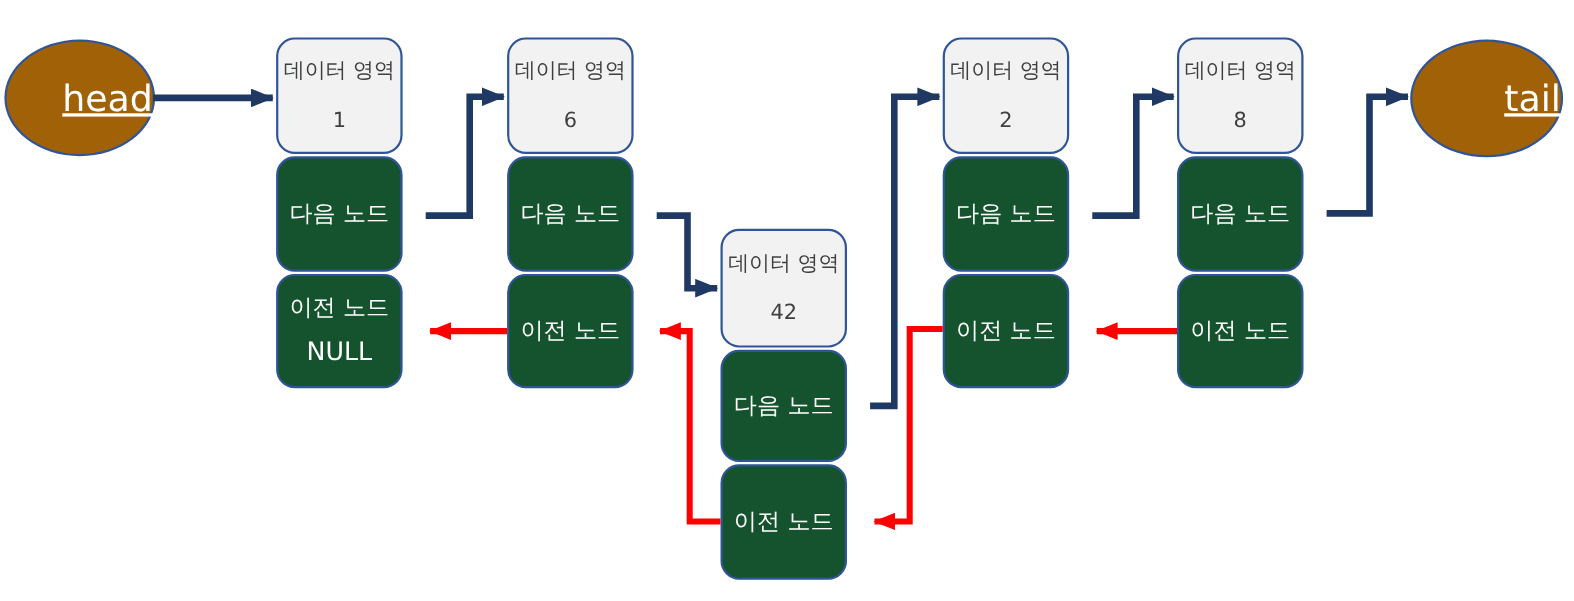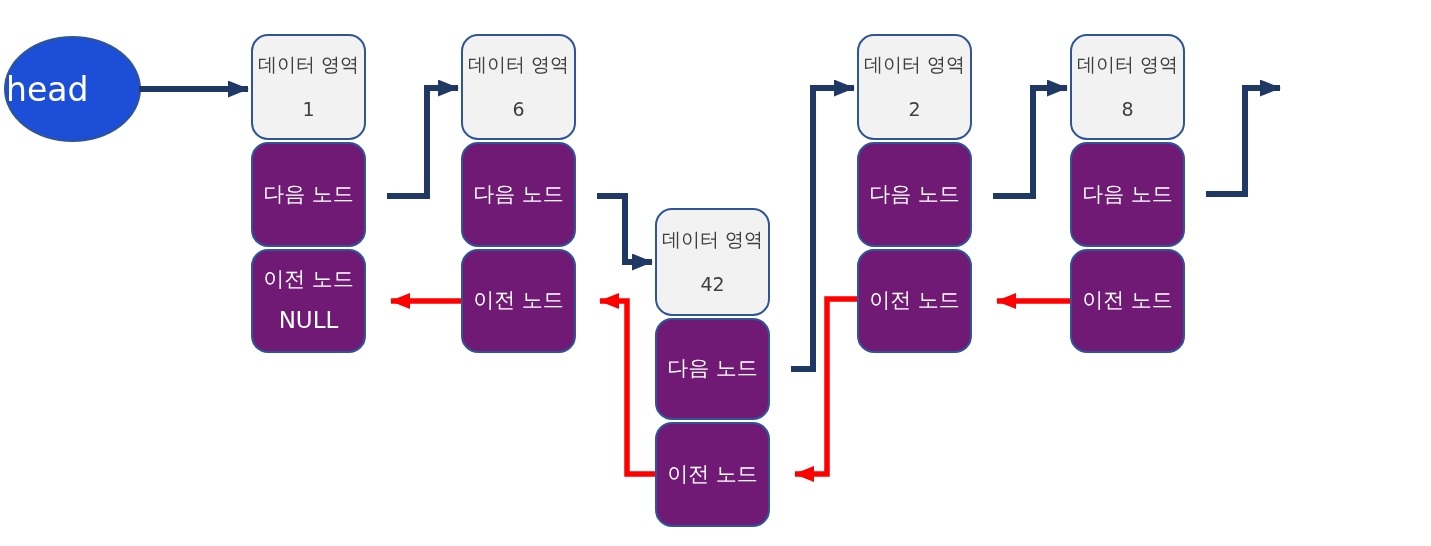--- a/index.html
+++ b/index.html
@@ -14,14 +14,15 @@
   }
   .ellipse {
     position: absolute;
-    background: #1d4ed8;
+    background: #a16207;
     border: 2.5px solid #2F5597;
     border-radius: 50%;
     display: flex;
     align-items: center;
-    justify-content: flex-start;
+    justify-content: flex-end;
     color: #ffffff;
     font-size: 33px;
+    text-decoration: underline;
   }
   .ellipse.head { left: 4px;    top: 36px; width: 137px; height: 106px; }
   .ellipse.tail { left: 1282px; top: 36px; width: 139px; height: 107px; }

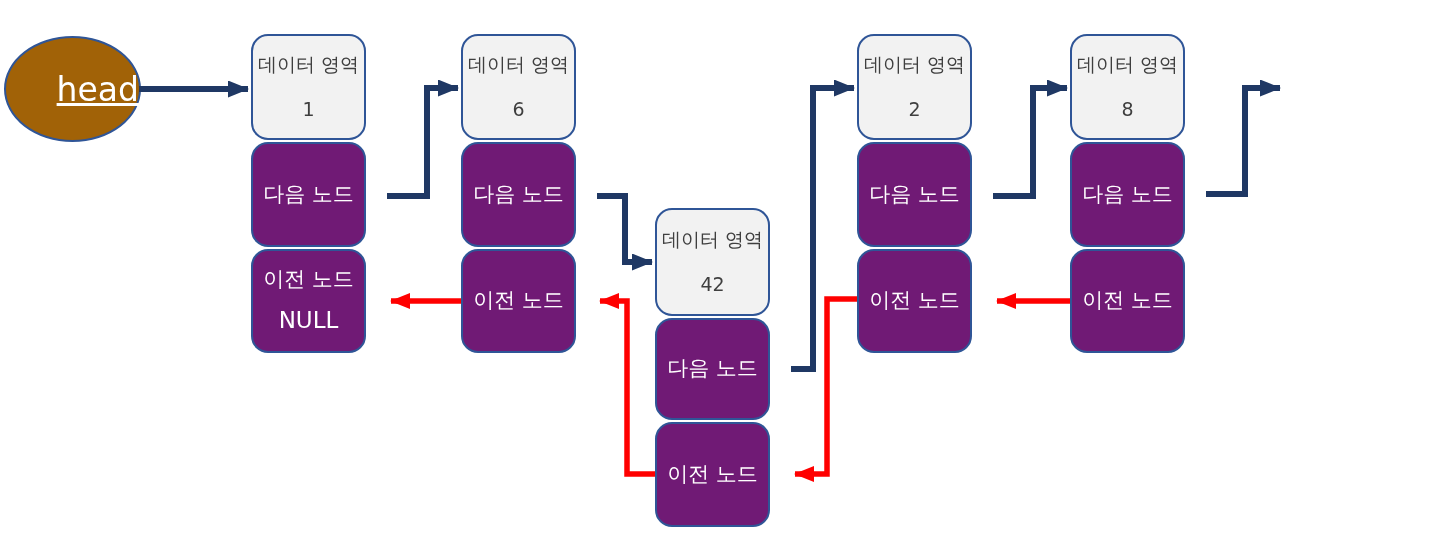--- a/index.html
+++ b/index.html
@@ -143,6 +143,9 @@
     <span>이전 노드</span>
   </div>
 
+  <div class="ellipse tail">
+    <span>tail</span>
+  </div>
 
   <svg class="edge-layer" viewBox="0 0 1431 546" xmlns="http://www.w3.org/2000/svg">
     <defs>

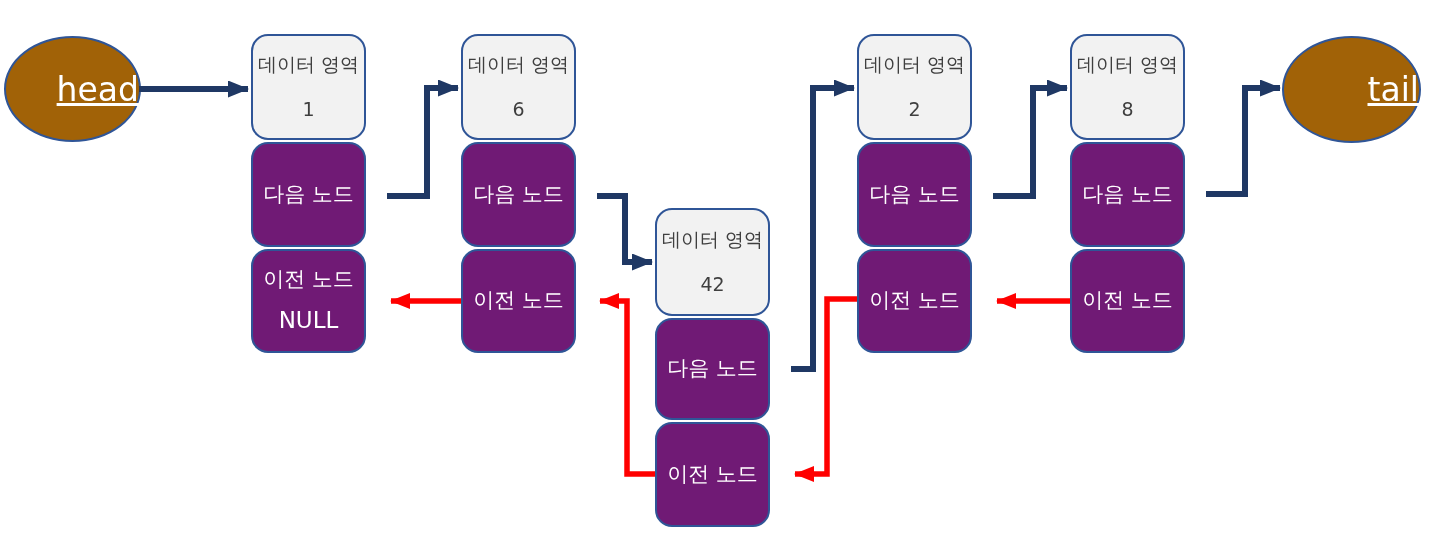--- a/index.html
+++ b/index.html
@@ -46,7 +46,7 @@
     gap: 24px;
   }
   .ptr-box {
-    background: #701a75;
+    background: #14532d;
     border: 2px solid #2F5597;
     color: #ffffff;
     font-size: 21px;

